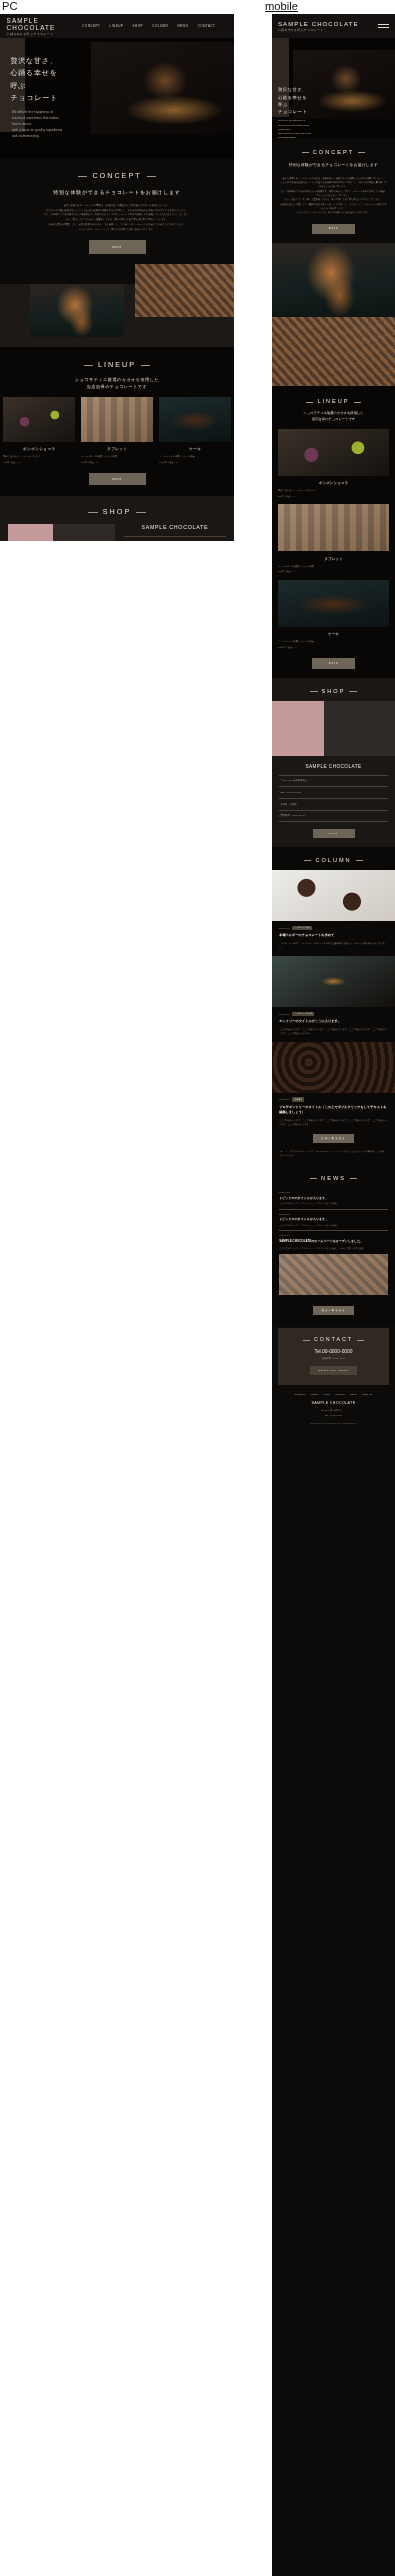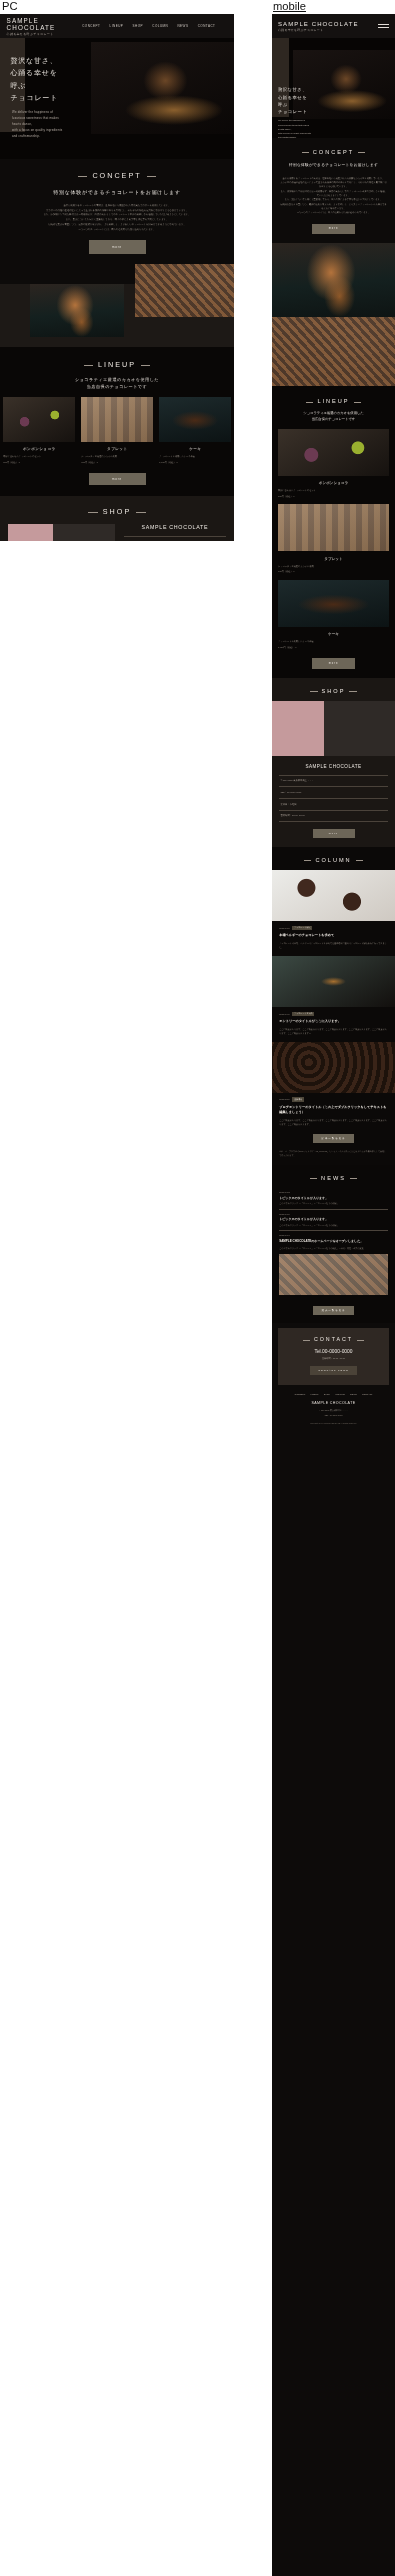--- a/index.html
+++ b/index.html
@@ -14,7 +14,7 @@
     font-family:"Liberation Sans",sans-serif; line-height:13px;
   }
   .label-pc { left:2px; }
-  .label-mobile { left:273px;text-decoration:underline; }
+  .label-mobile { left:265px;text-decoration:underline; }
 
   
   #pc {

